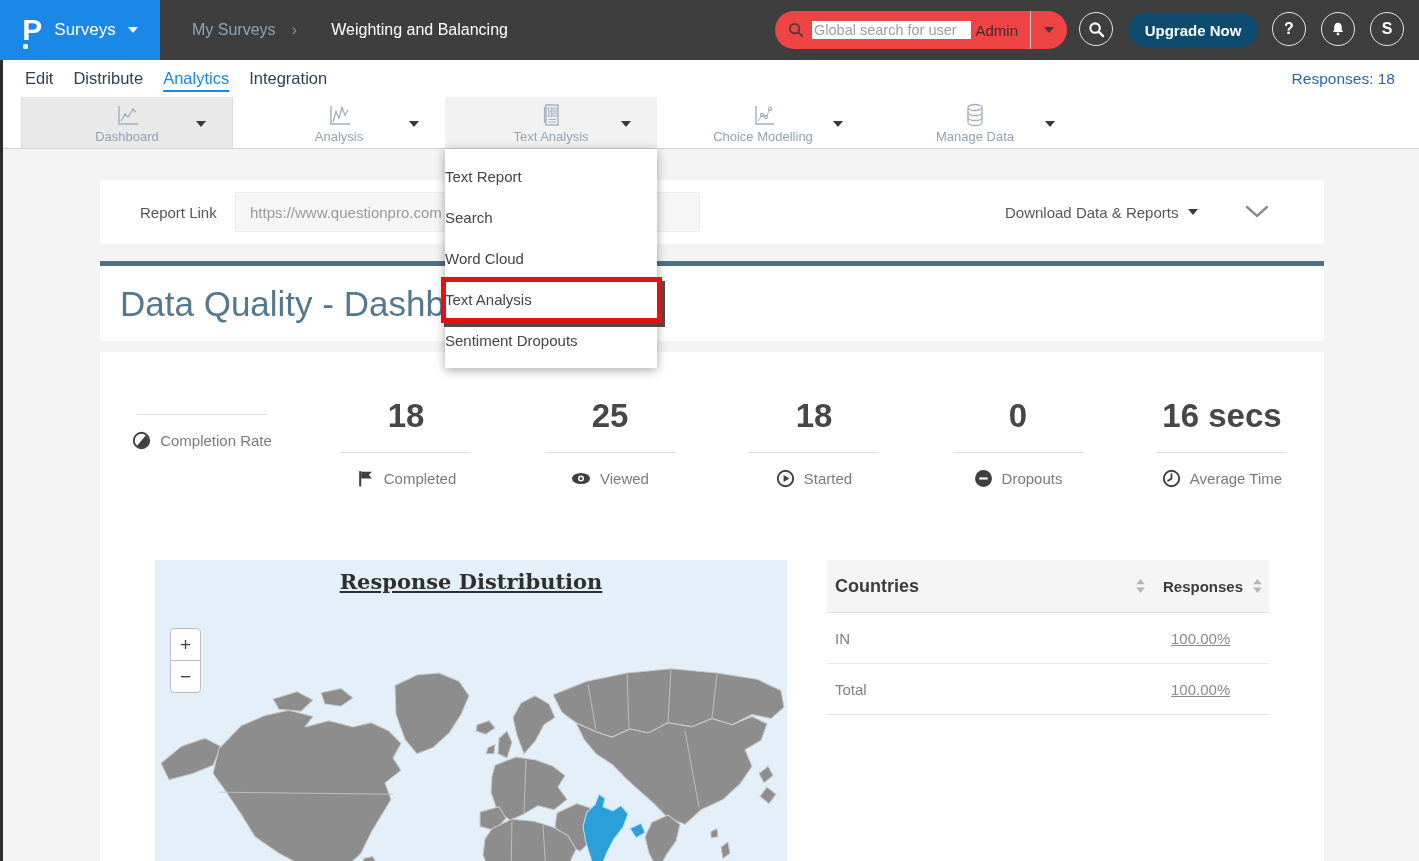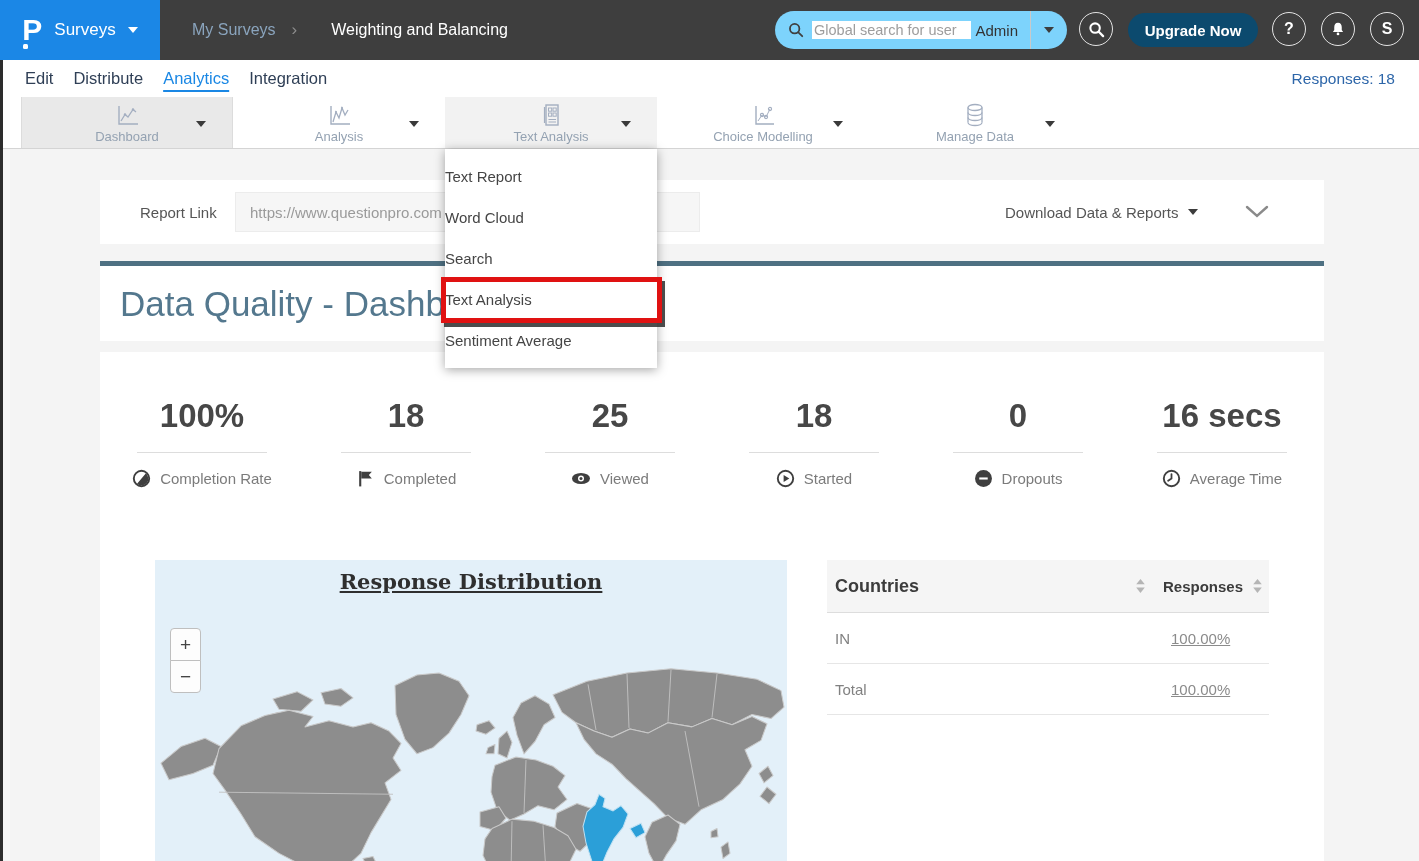--- a/index.html
+++ b/index.html
@@ -19,7 +19,7 @@
   .crumb-sep{color:#8d8d8d;margin:0 16px;font-size:17px;}
   .crumb-current{color:#ffffff;margin-left:18px;}
 
-  .search-pill{position:absolute;left:775px;top:11px;width:292px;height:38px;background:#7dd3fc;border-radius:19px;
+  .search-pill{position:absolute;left:775px;top:11px;width:292px;height:38px;background:#ef4444;border-radius:19px;
                display:flex;align-items:center;overflow:hidden;}
   .search-pill svg{margin-left:13px;flex:none;}
   .search-pill input{flex:1;min-width:0;border:none;outline:none;font-family:inherit;font-size:14.5px;color:#333;margin-left:8px;}

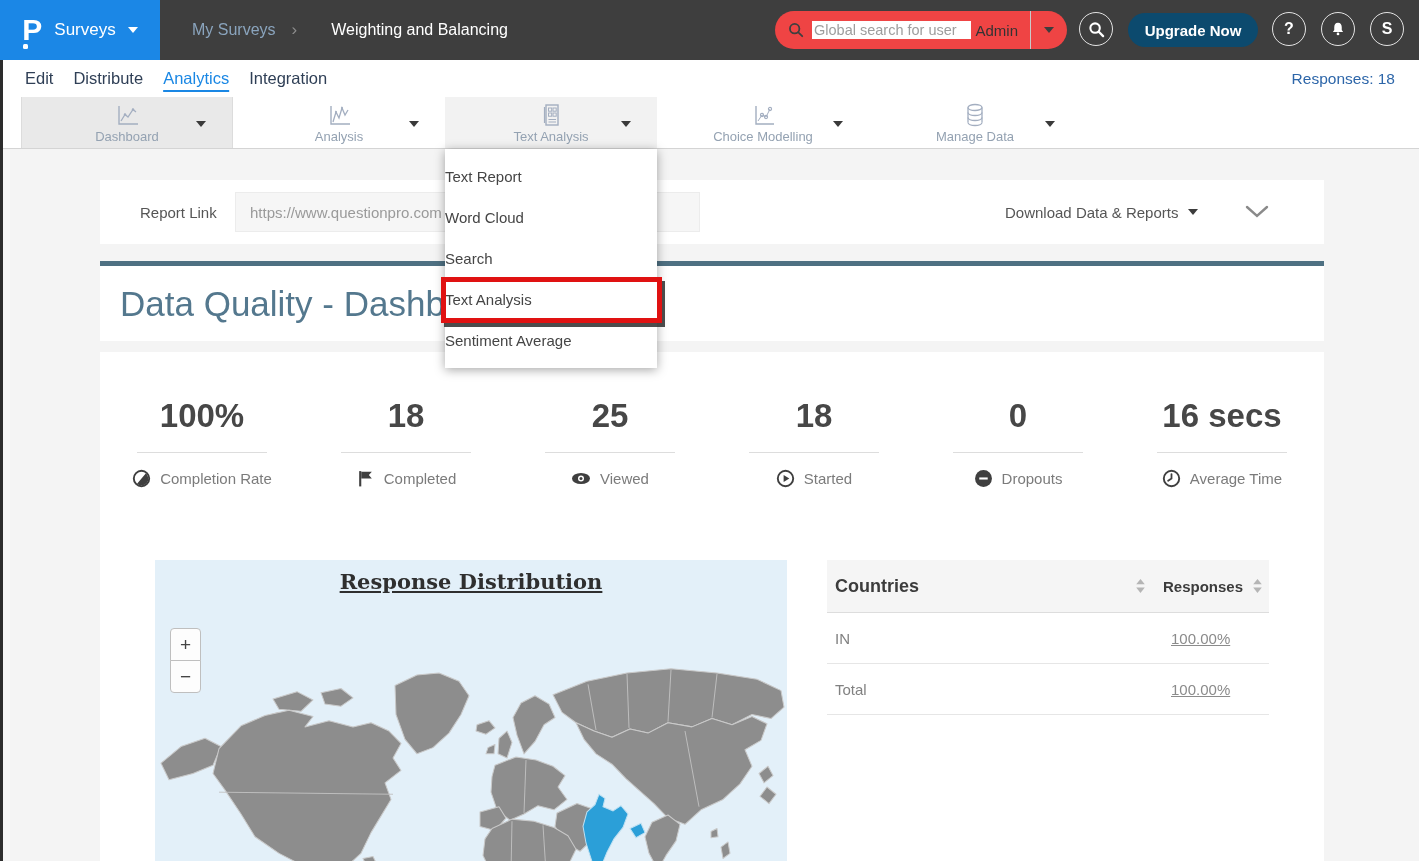--- a/index.html
+++ b/index.html
@@ -397,8 +397,8 @@
 
   <div class="dropdown">
     <div class="dd-item">Text Report</div>
+    <div class="dd-item">Search</div>
     <div class="dd-item">Word Cloud</div>
-    <div class="dd-item">Search</div>
     <div class="dd-item">Text Analysis</div>
     <div class="dd-item">Sentiment Average</div>
   </div>

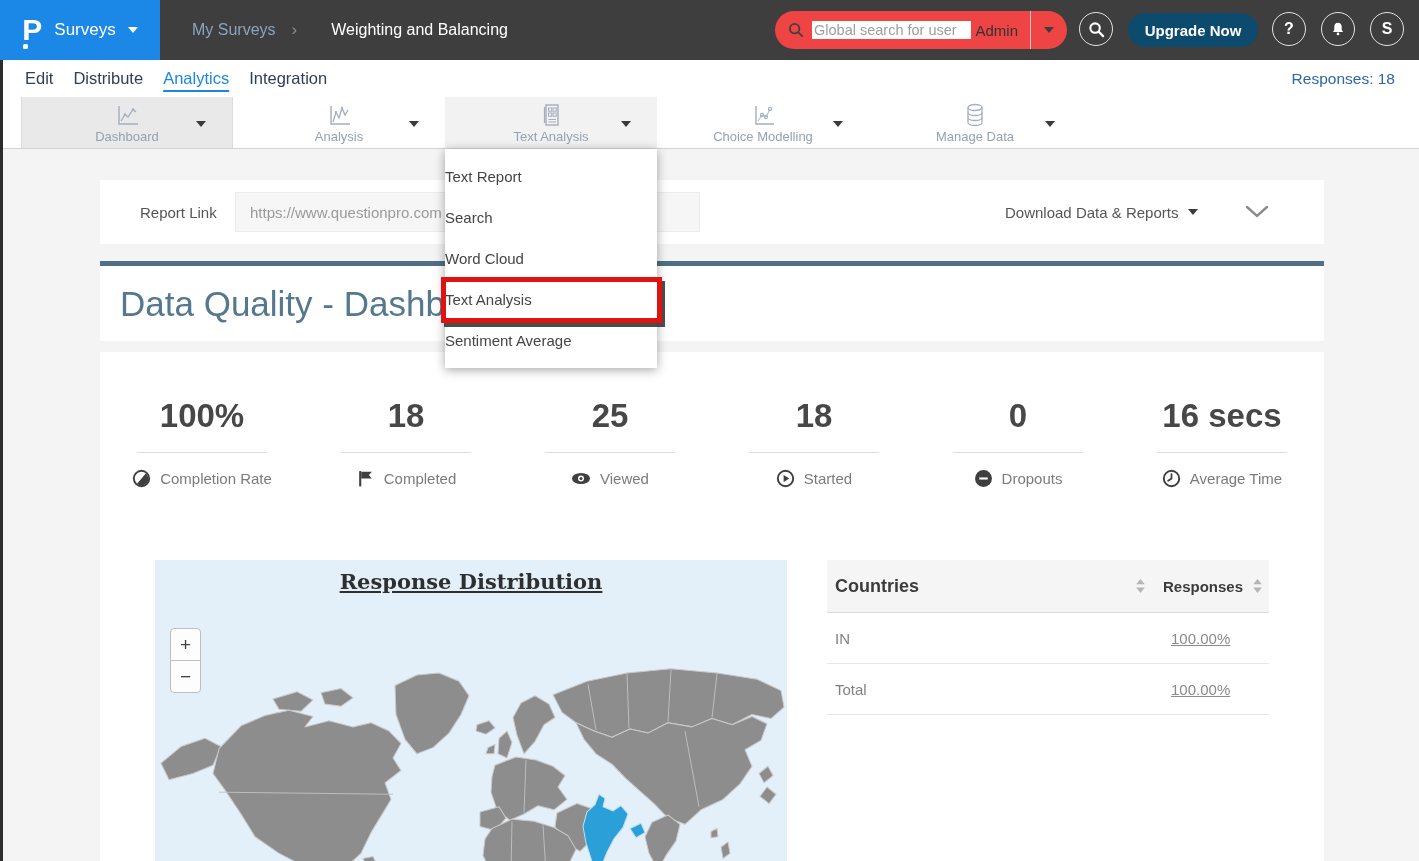--- a/index.html
+++ b/index.html
@@ -400,7 +400,7 @@
     <div class="dd-item">Search</div>
     <div class="dd-item">Word Cloud</div>
     <div class="dd-item">Text Analysis</div>
-    <div class="dd-item">Sentiment Average</div>
+    <div class="dd-item">Sentiment Dropouts</div>
   </div>
   <div class="red-box"></div>
 

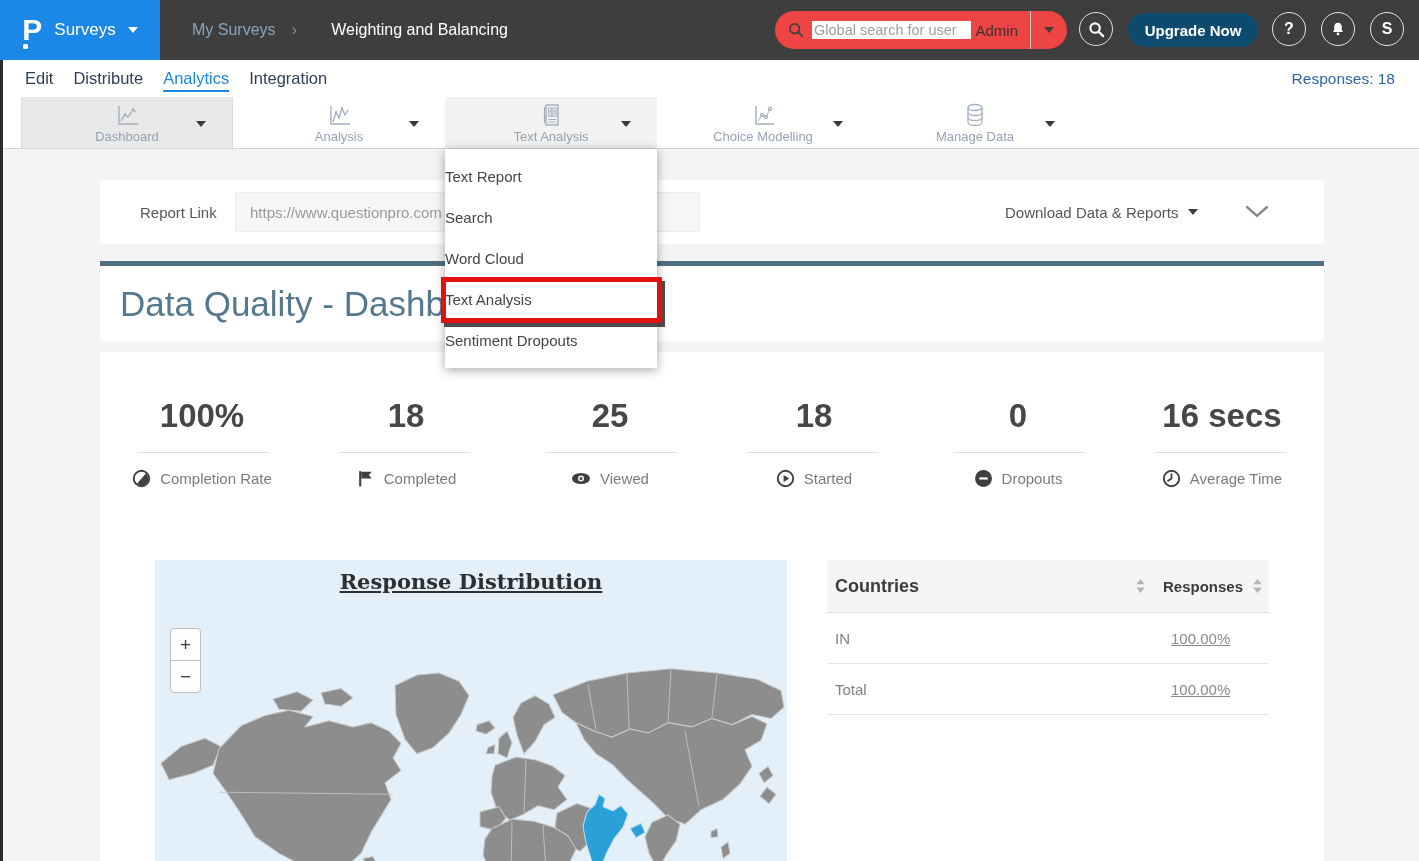--- a/index.html
+++ b/index.html
@@ -253,7 +253,6 @@
 
     <div class="stats-row">
       <div class="stat">
-        <div class="stat-value">100%</div>
         <div class="stat-divider"></div>
         <div class="stat-label-row">
           <svg width="19" height="19" viewBox="0 0 18 18">

